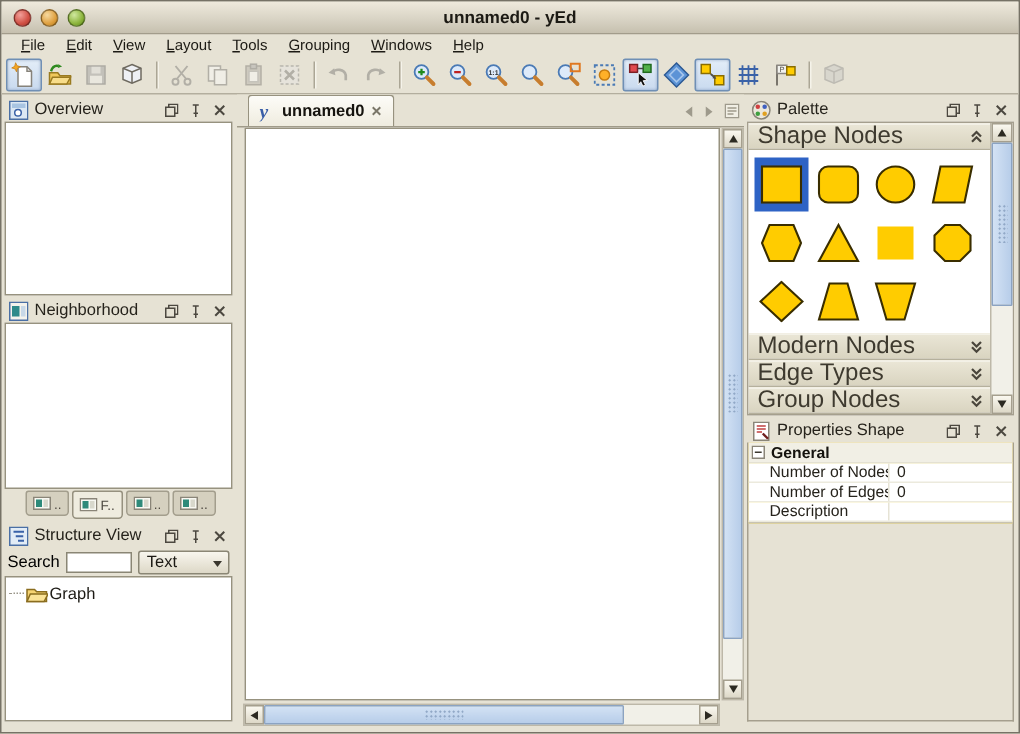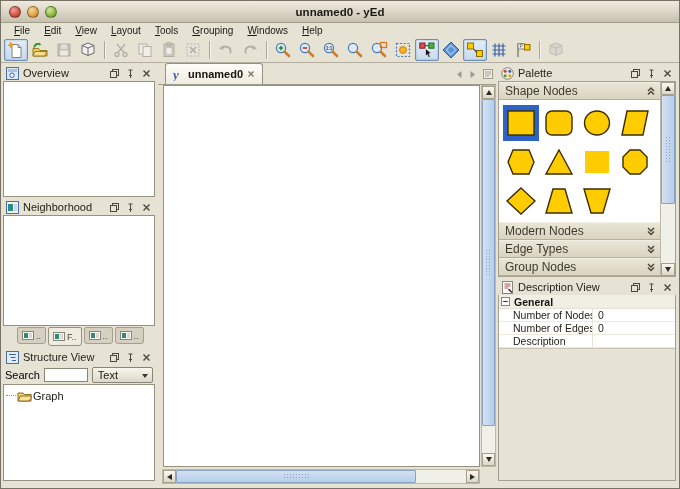--- a/index.html
+++ b/index.html
@@ -102,7 +102,7 @@
   .pal-scroll .vthumb { top:13px; height:56%; }
   .section-header { height:18px; flex:0 0 18px; display:flex; align-items:center; padding:0 4px 0 6px;
     background:linear-gradient(#eae6d6,#d9d4c0); border-top:1px solid #f2efe4; border-bottom:1px solid #b5b09c;
-    font-size:12px; color:#3e3a2f; }
+    font-size:16px; color:#3e3a2f; }
   .sec-chev { margin-left:auto; }
   .shape-grid { flex:1; background:#fff; display:grid; grid-template-columns:repeat(4,38px); grid-auto-rows:39px;
     padding:3px 0 0 3px; align-items:center; justify-items:center; }

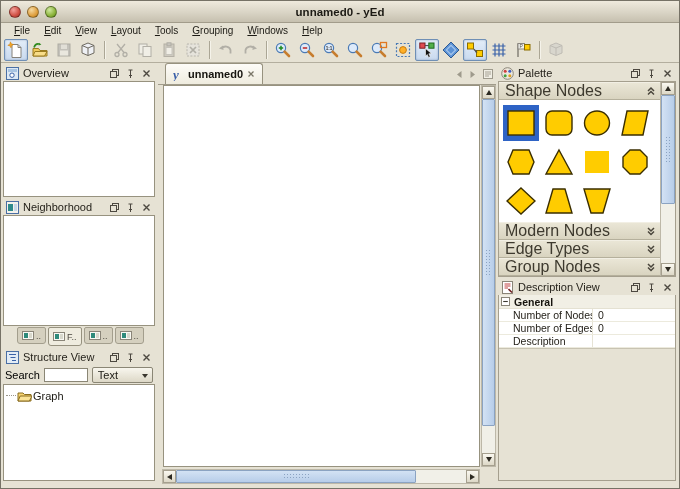--- a/index.html
+++ b/index.html
@@ -740,7 +740,7 @@
                 <path d="M7.5 8l3.5 3.5" stroke="#702020" stroke-width="1.6"></path>
               </svg>
             </span>
-          <span class="panel-title">Description View</span>
+          <span class="panel-title">Properties Shape</span>
           <span class="panel-controls">
               <span class="pc-btn">
                 <span class="icn">

